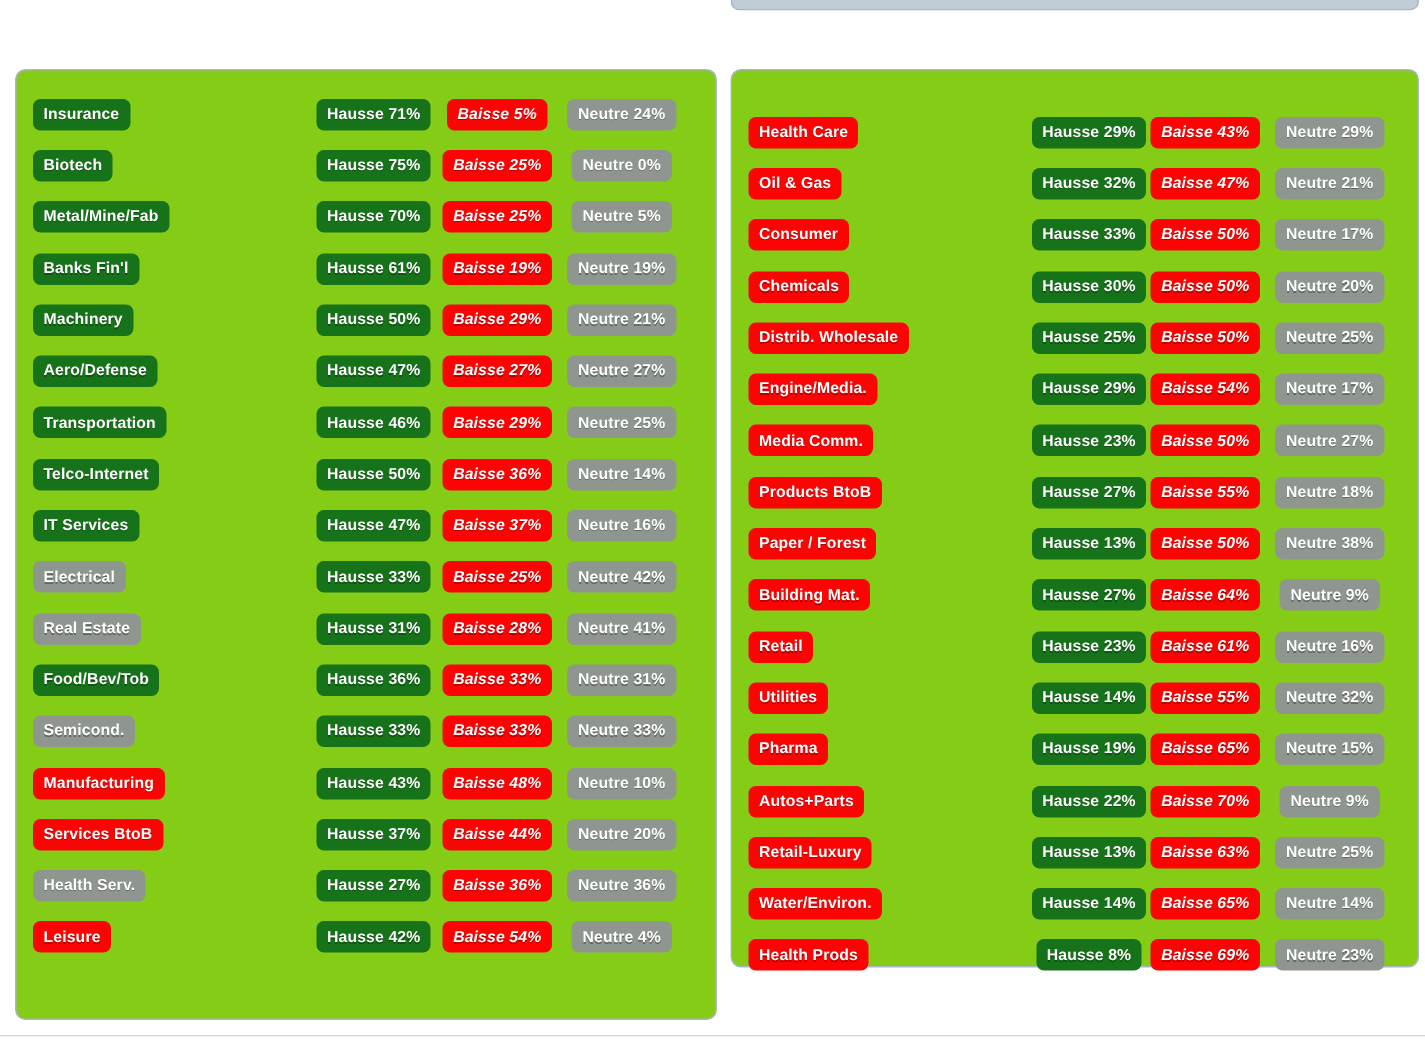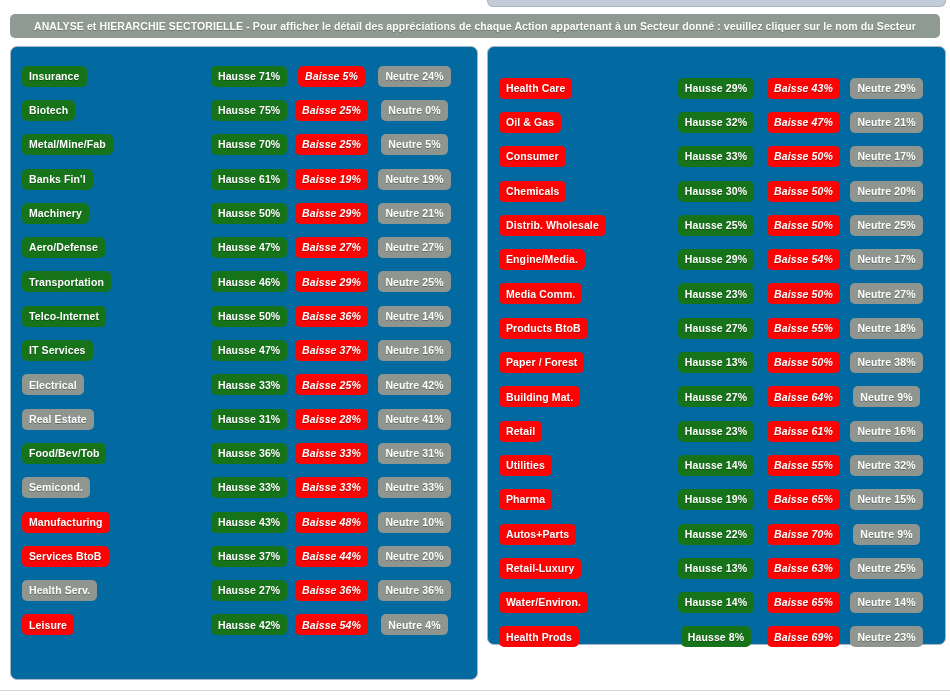--- a/index.html
+++ b/index.html
@@ -124,9 +124,6 @@
 
   <div class="top-stub"></div>
 
-  <div class="header-bar">
-    <span class="htext">ANALYSE et HIERARCHIE SECTORIELLE - Pour afficher le détail des appréciations de chaque Action appartenant à un Secteur donné : veuillez cliquer sur le nom du Secteur</span>
-  </div>
 
   <div class="panel" id="panel-left">
     <div class="rows" id="rows-left" style="padding-top: 12px;">

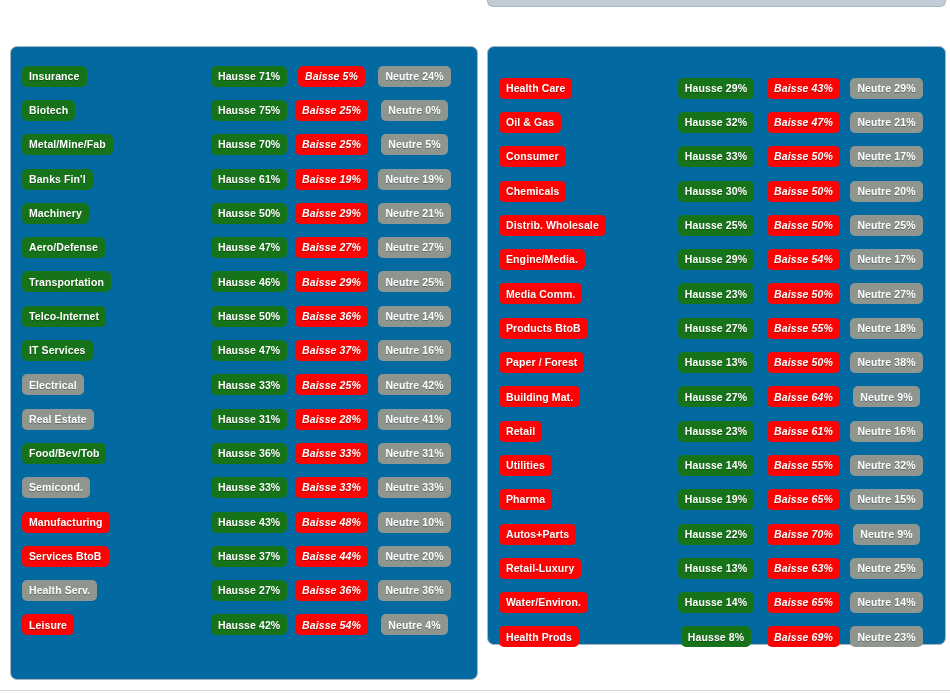--- a/index.html
+++ b/index.html
@@ -51,7 +51,7 @@
   
   .panel {
     position: absolute;
-    background: #0369a1;
+    background: #84cc16;
     border: 1px solid #a9b5c1;
     border-radius: 7px;
   }

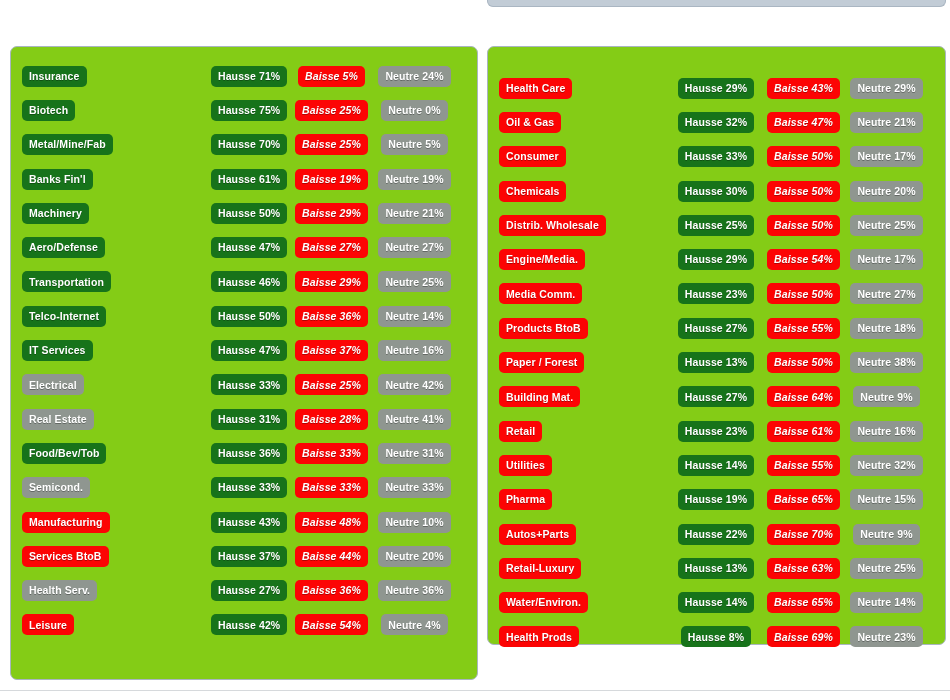--- a/index.html
+++ b/index.html
@@ -105,7 +105,7 @@
   #panel-left  .v-baisse { left: 281px; width: 79px; display:flex; justify-content:center; }
   #panel-left  .v-neutre { left: 362px; width: 83px; display:flex; justify-content:center; }
 
-  #panel-right .v-hausse { left: 188px; width: 80px; display:flex; justify-content:center;text-align:right; }
+  #panel-right .v-hausse { left: 198px; width: 80px; display:flex; justify-content:center;text-align:right; }
   #panel-right .v-baisse { left: 276px; width: 79px; display:flex; justify-content:center; }
   #panel-right .v-neutre { left: 357px; width: 83px; display:flex; justify-content:center; }
 

